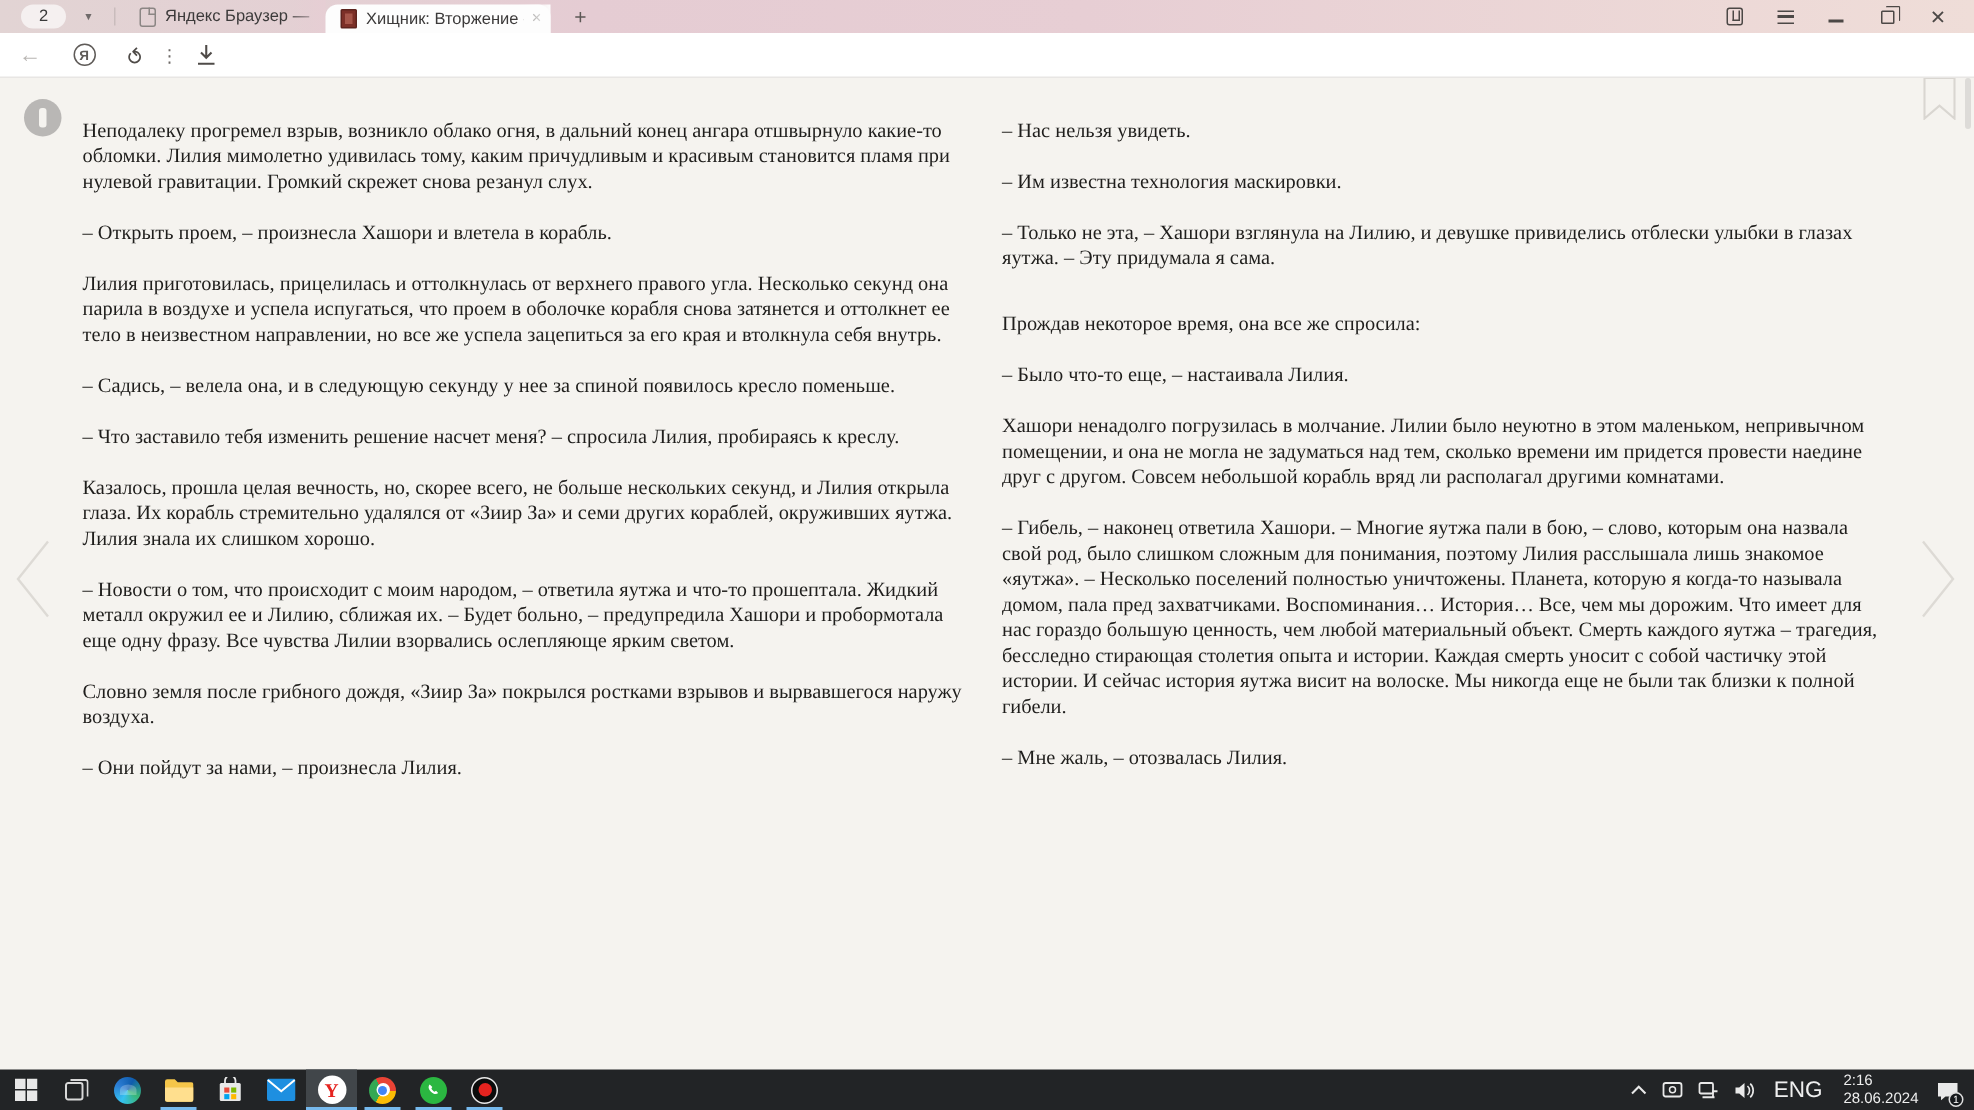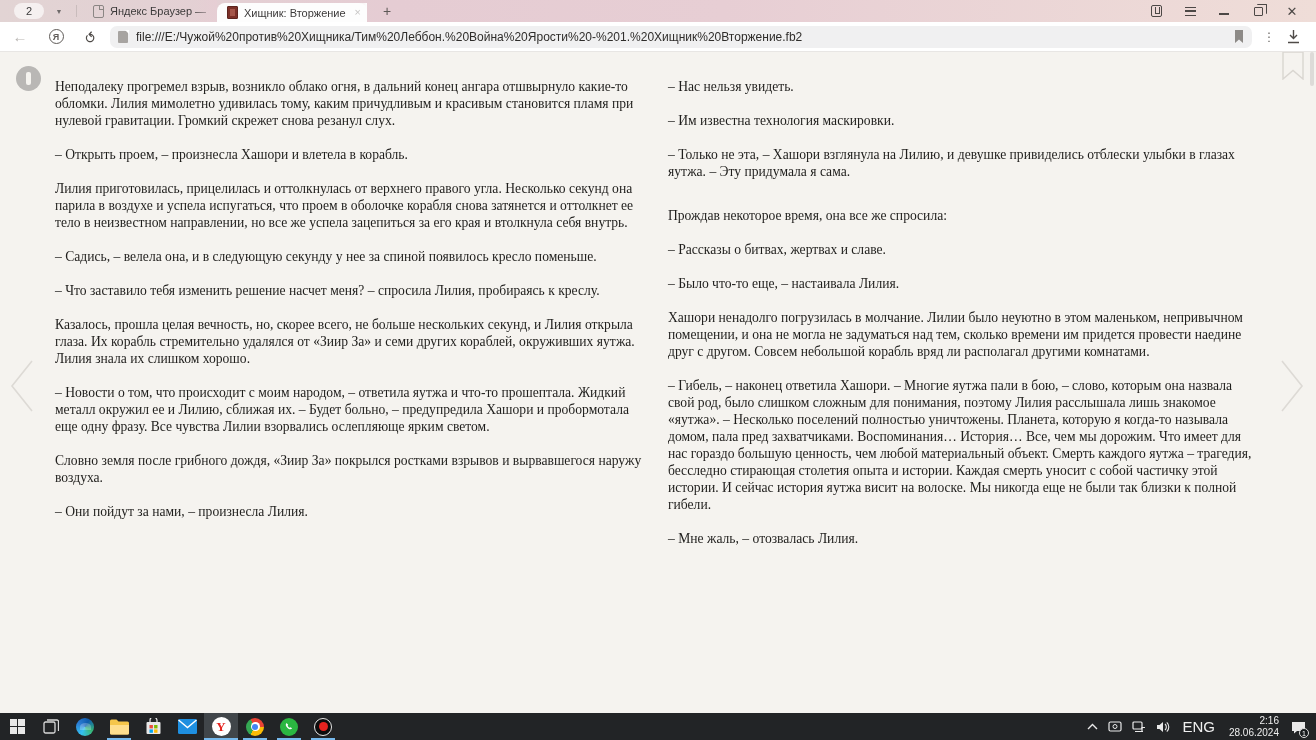--- a/index.html
+++ b/index.html
@@ -153,15 +153,6 @@
     <span class="reload-g">⟳</span>
   </div>
 
-  <div class="addressbar">
-    <span class="url-doc-ico"></span>
-    <span class="url-text">file:///E:/Чужой%20против%20Хищника/Тим%20Леббон.%20Война%20Ярости%20-%201.%20Хищник%20Вторжение.fb2</span>
-    <span class="ab-flag">
-      <svg class="icn" width="10" height="13" viewBox="0 0 10 13">
-          <path d="M1 0 h8 v13 l-4 -3.6 l-4 3.6 z" fill="#8d8a87"></path>
-        </svg>
-    </span>
-  </div>
 
   <div class="dots-btn">⋮</div>
   <div class="dl-btn">

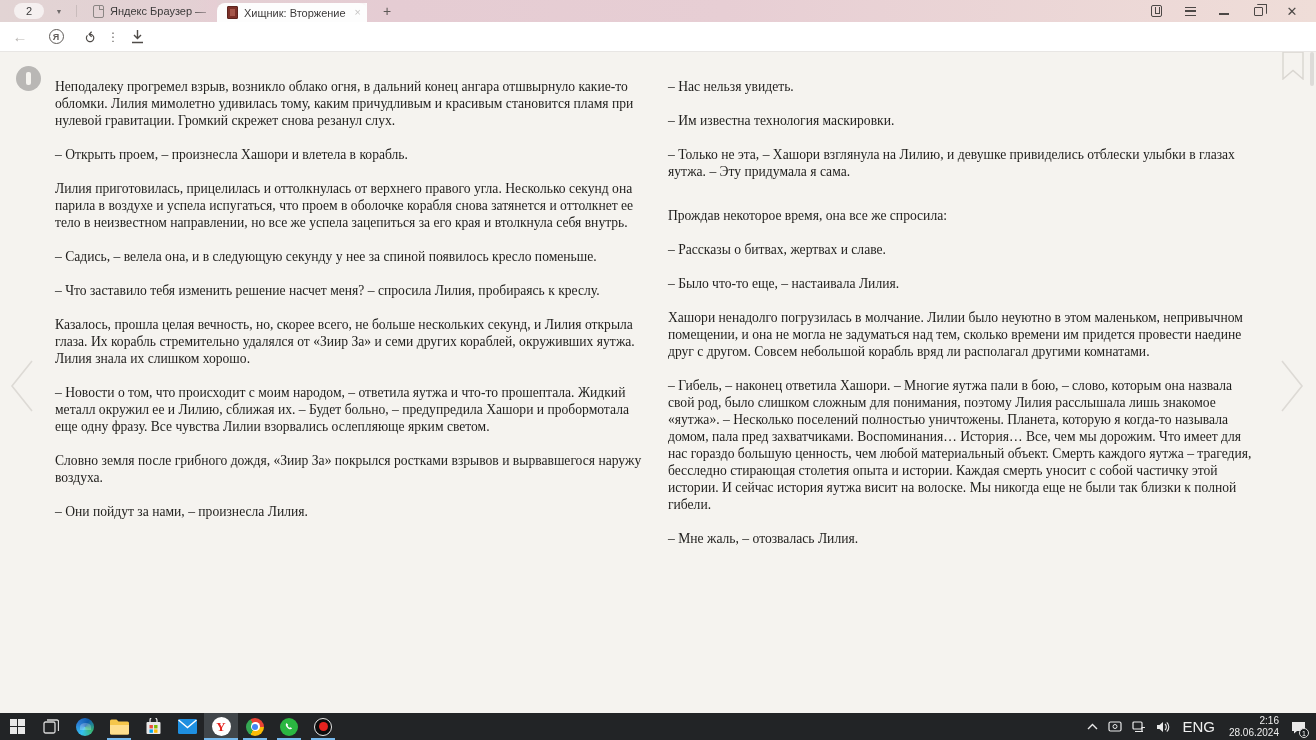--- a/index.html
+++ b/index.html
@@ -200,7 +200,6 @@
         <p class="para">– Только не эта, – Хашори взглянула на Лилию, и девушке привиделись отблески улыбки в глазах яутжа. – Эту придумала я сама.</p>
         <p class="para spacer"></p>
         <p class="para">Прождав некоторое время, она все же спросила:</p>
-        <p class="para">– Рассказы о битвах, жертвах и славе.</p>
         <p class="para">– Было что-то еще, – настаивала Лилия.</p>
         <p class="para">Хашори ненадолго погрузилась в молчание. Лилии было неуютно в этом маленьком, непривычном помещении, и она не могла не задуматься над тем, сколько времени им придется провести наедине друг с другом. Совсем небольшой корабль вряд ли располагал другими комнатами.</p>
         <p class="para">– Гибель, – наконец ответила Хашори. – Многие яутжа пали в бою, – слово, которым она назвала свой род, было слишком сложным для понимания, поэтому Лилия расслышала лишь знакомое «яутжа». – Несколько поселений полностью уничтожены. Планета, которую я когда-то называла домом, пала пред захватчиками. Воспоминания… История… Все, чем мы дорожим. Что имеет для нас гораздо большую ценность, чем любой материальный объект. Смерть каждого яутжа – трагедия, бесследно стирающая столетия опыта и истории. Каждая смерть уносит с собой частичку этой истории. И сейчас история яутжа висит на волоске. Мы никогда еще не были так близки к полной гибели.</p>

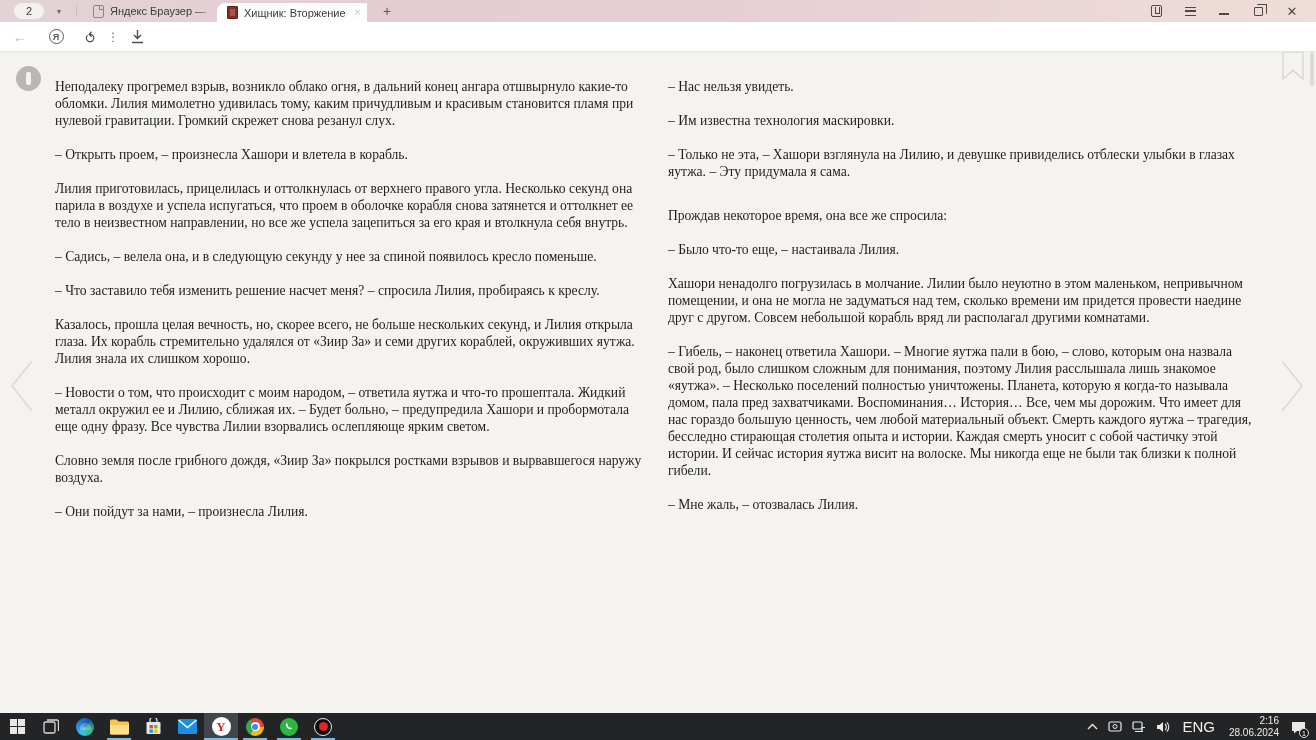--- a/index.html
+++ b/index.html
@@ -92,7 +92,7 @@
   .tray { margin-left:auto; display:flex; align-items:center; height:27px; }
   .tray-item { display:flex; align-items:center; justify-content:center; height:27px; padding:0 5px; cursor:pointer; color:#e9e9e9; }
   .tray-lang { font-size:15px; color:#efefef; padding:0 7px; }
-  .tray-clock { font-size:10px; color:#efefef; text-align:right; line-height:12px; padding:0 7px; cursor:pointer; }
+  .tray-clock { font-size:10px; color:#efefef; line-height:12px; padding:0 7px; cursor:pointer; }
   .tray-notif { position:relative; padding:0 10px 0 5px; cursor:pointer; }
   .notif-badge { position:absolute; right:7px; bottom:2px; width:10px; height:10px; border-radius:50%; background:#16191c; border:1px solid #dfdfdf; color:#ffffff; font-size:7px; display:flex; align-items:center; justify-content:center; }
 

